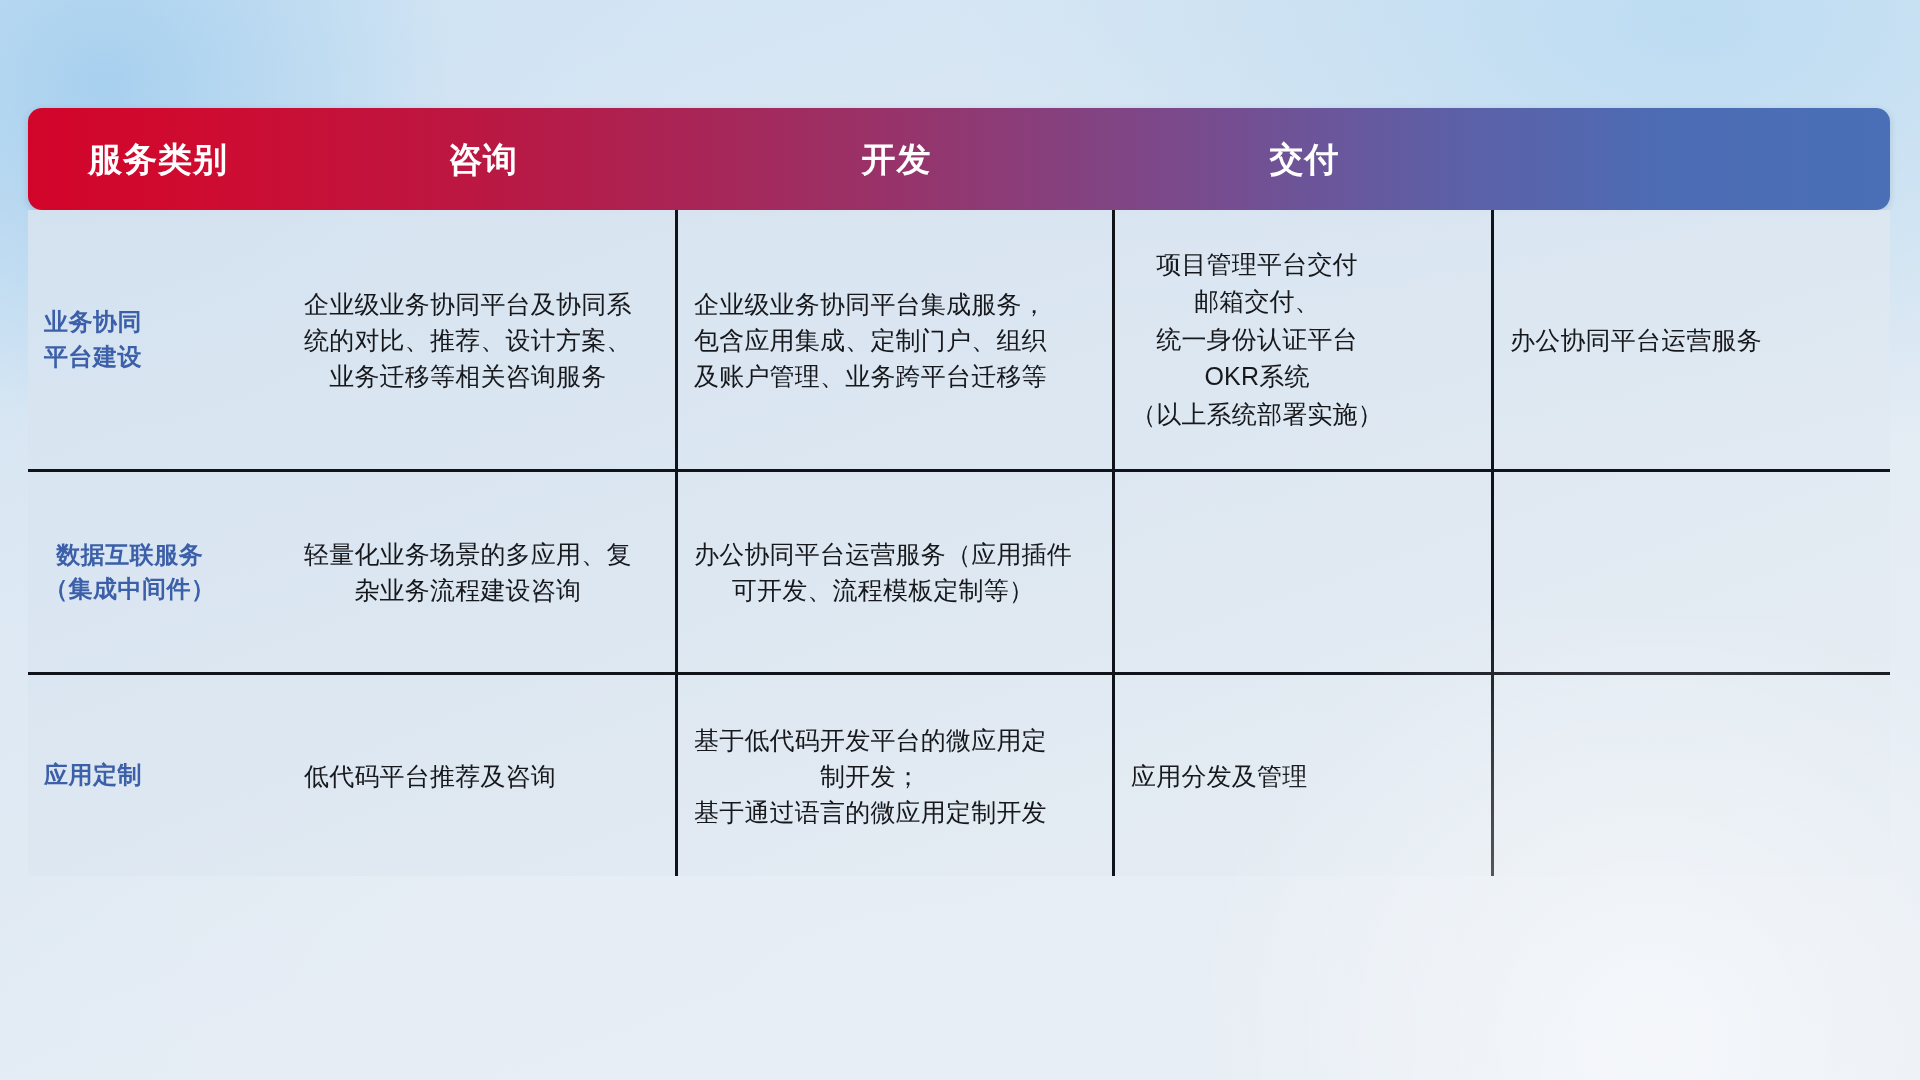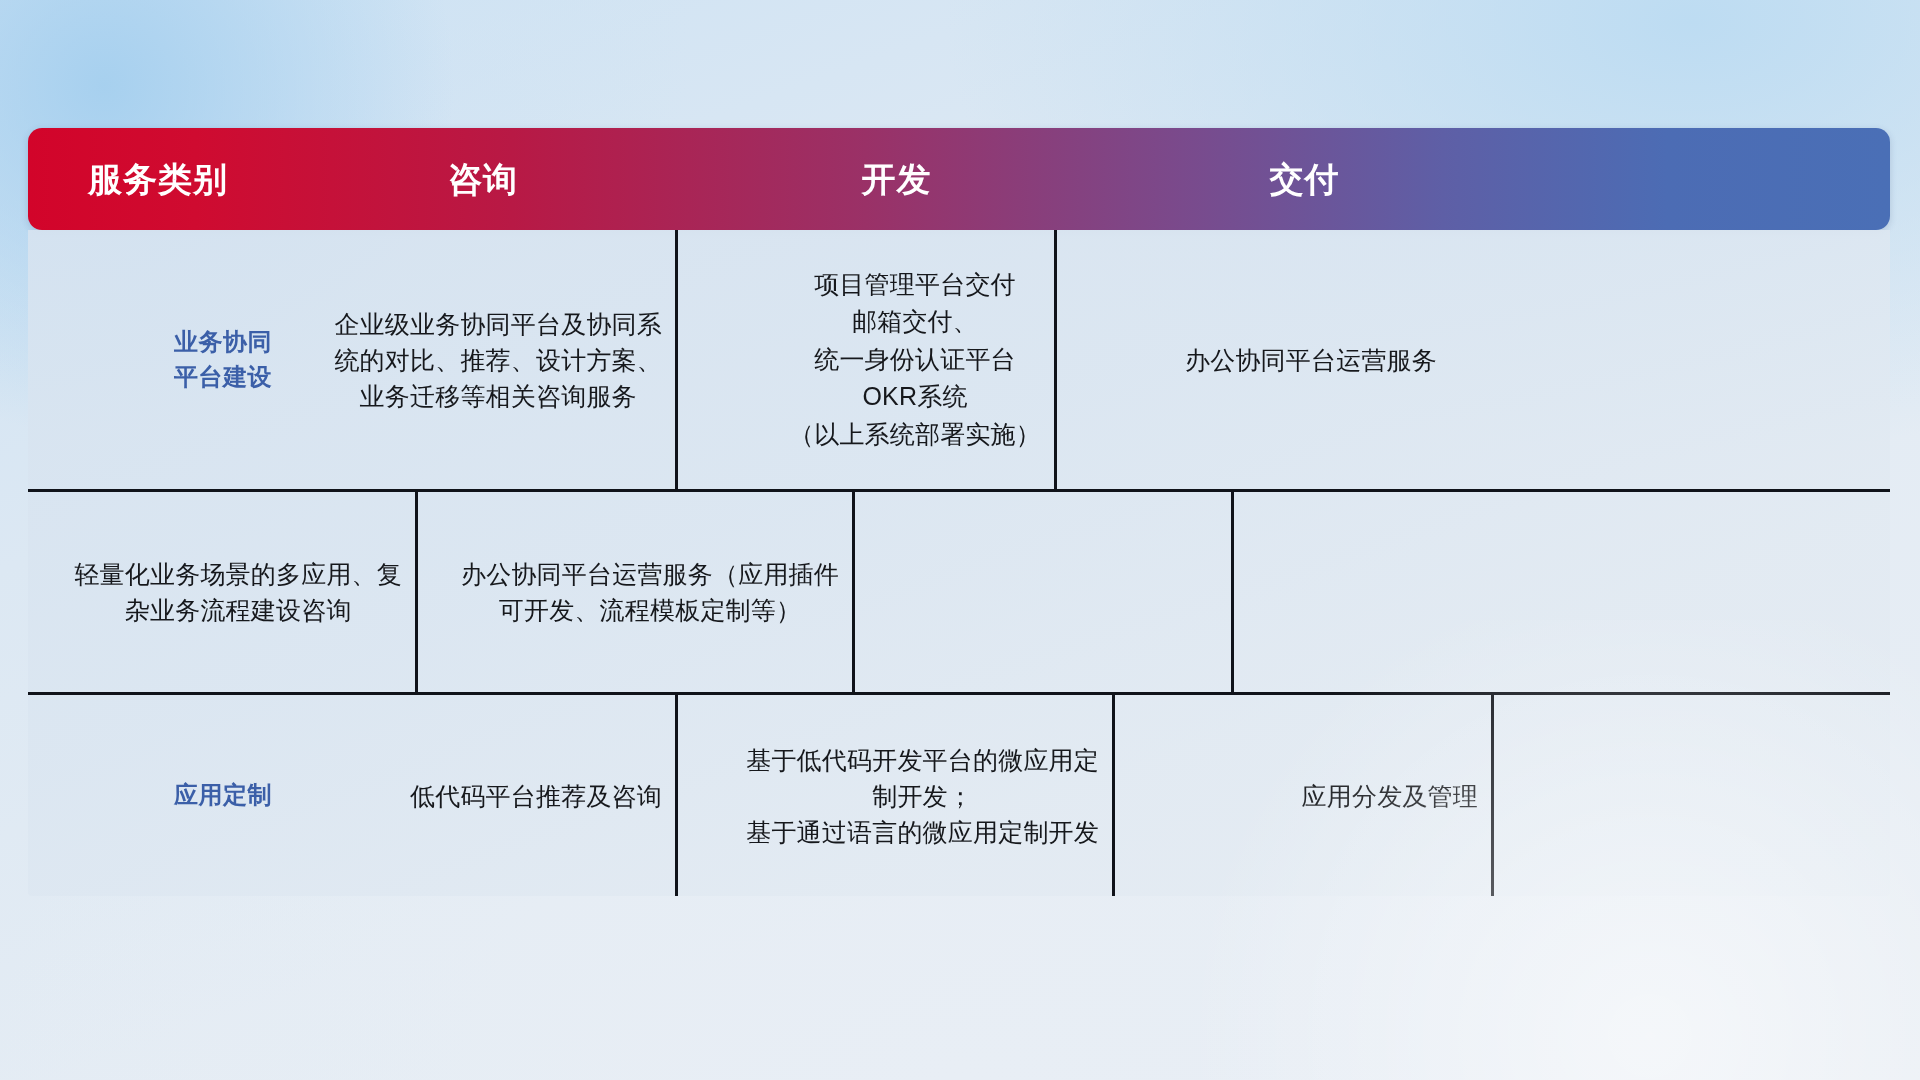--- a/index.html
+++ b/index.html
@@ -29,7 +29,7 @@
   }
 
   .table-wrap{
-    position:absolute;left:28px;top:128px;width:1862px;
+    position:absolute;left:28px;top:108px;width:1862px;
   }
 
   

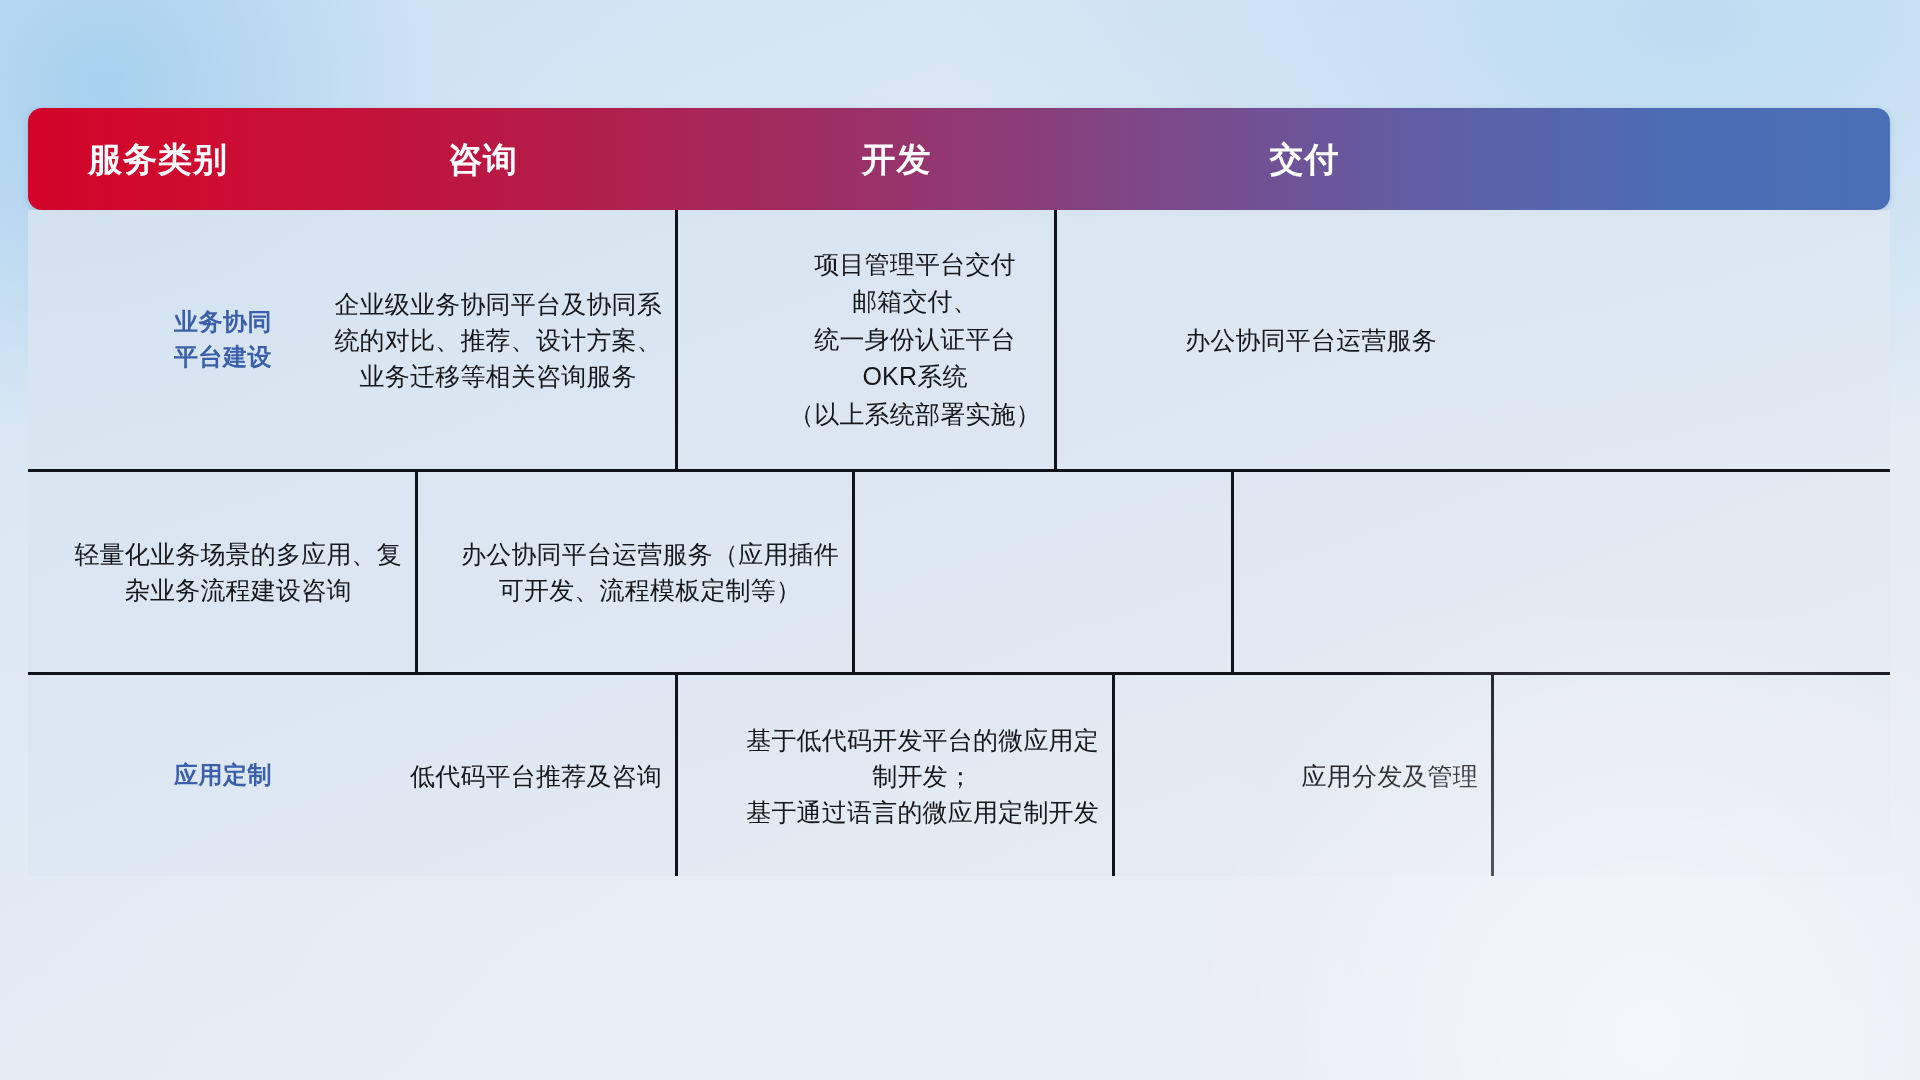--- a/index.html
+++ b/index.html
@@ -91,7 +91,7 @@
   .cell{
     display:flex;
     align-items:center;
-    justify-content:flex-end;
+    justify-content:flex-start;
     padding:6px 16px;
     box-sizing:border-box;
     position:relative;

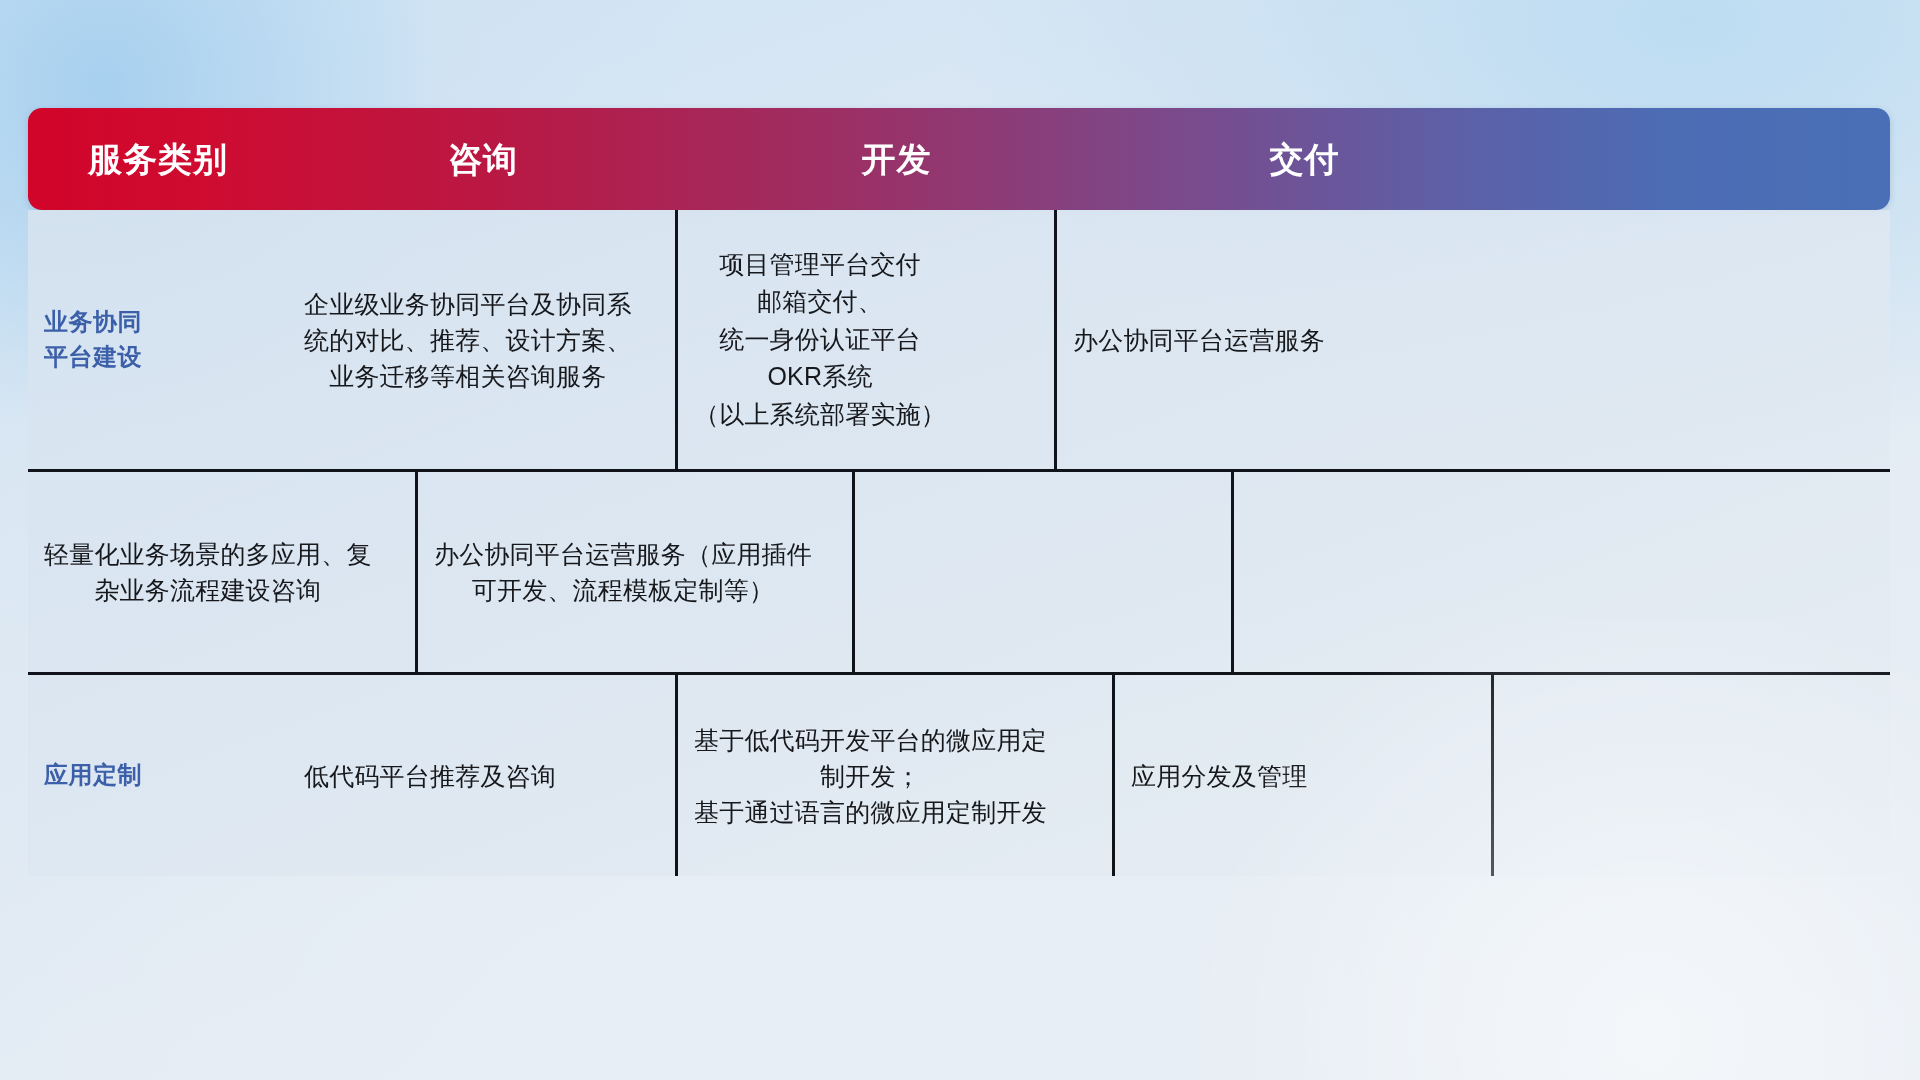--- a/index.html
+++ b/index.html
@@ -145,6 +145,11 @@
 统的对比、推荐、设计方案、
 业务迁移等相关咨询服务</div>
         </div>
+        <div class="cell c3 vr">
+          <div class="body-text">企业级业务协同平台集成服务，
+包含应用集成、定制门户、组织
+及账户管理、业务跨平台迁移等</div>
+        </div>
         <div class="cell c4 vr">
           <div class="body-text lh-wide">项目管理平台交付
 邮箱交付、

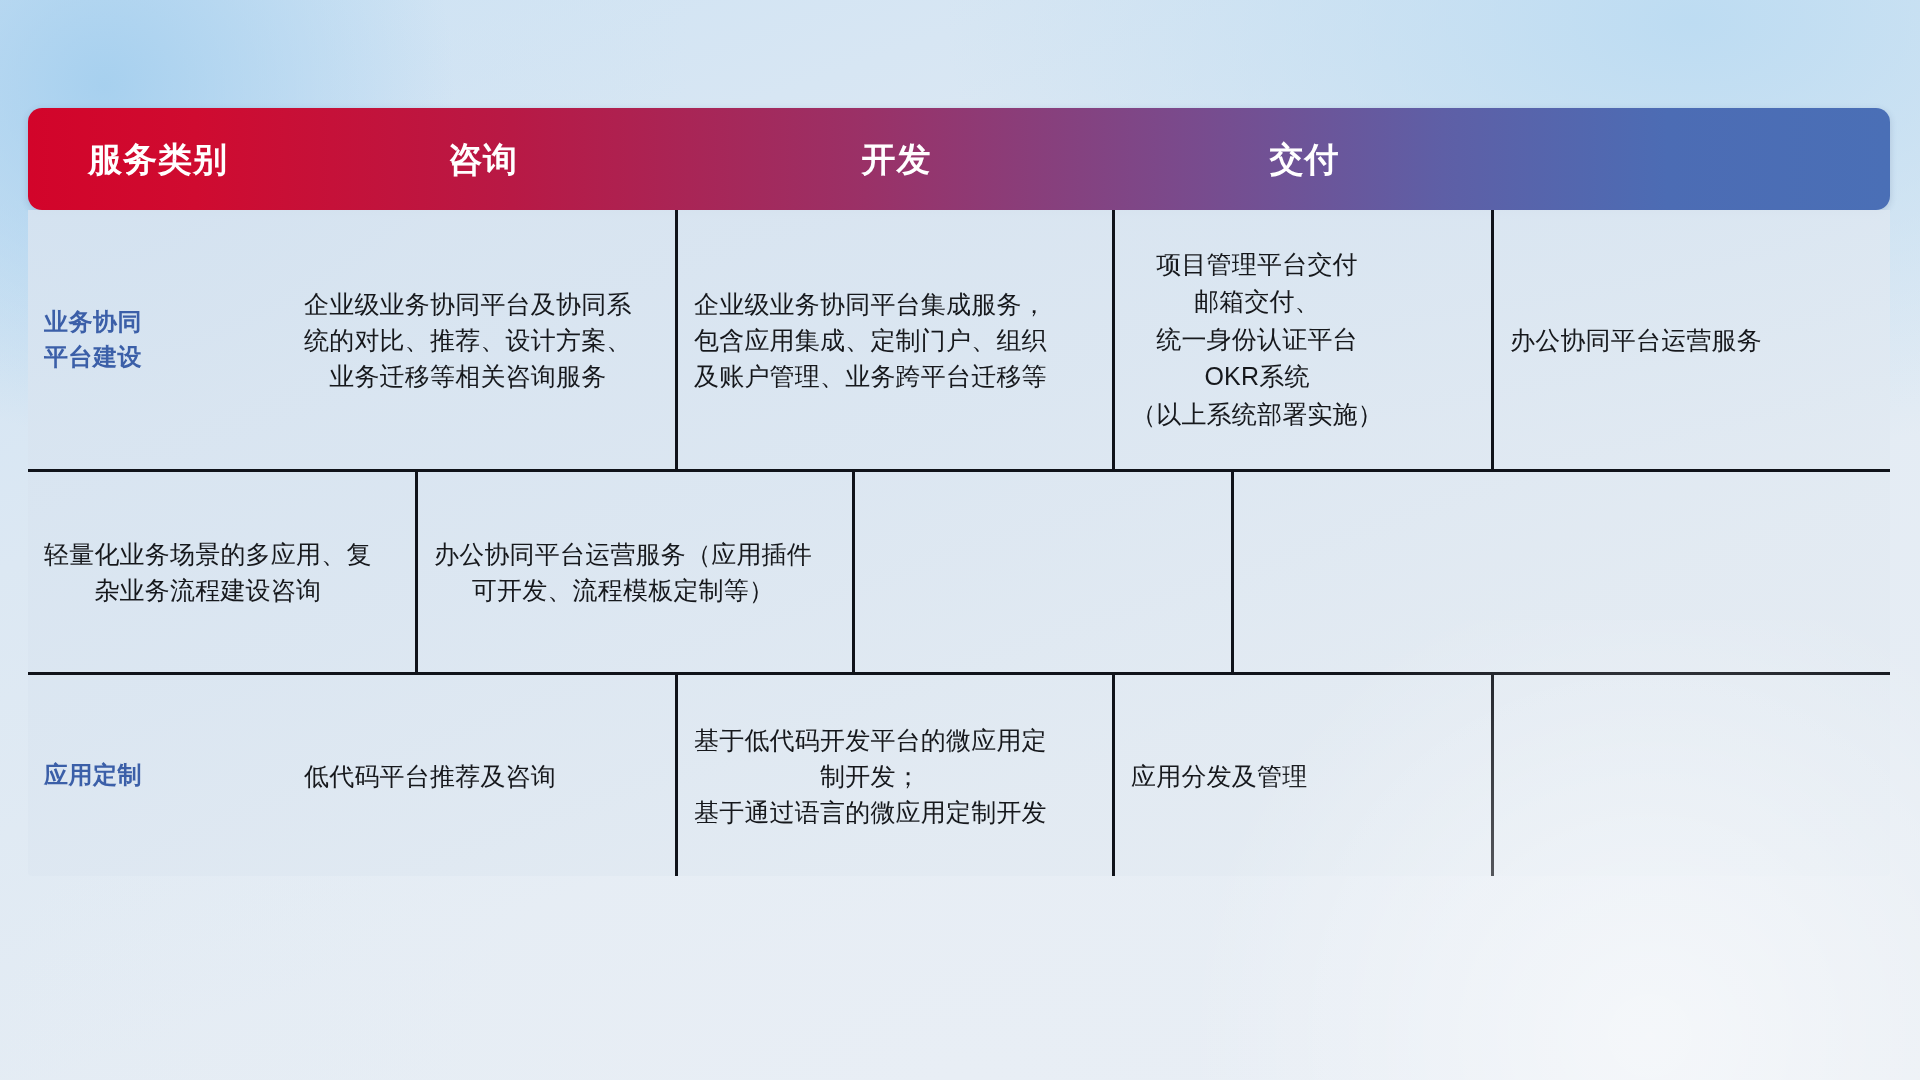--- a/index.html
+++ b/index.html
@@ -163,6 +163,10 @@
       </div>
 
       <div class="trow r2">
+        <div class="cell c1">
+          <div class="rowlabel">数据互联服务
+（集成中间件）</div>
+        </div>
         <div class="cell c2 vr">
           <div class="body-text">轻量化业务场景的多应用、复
 杂业务流程建设咨询</div>

